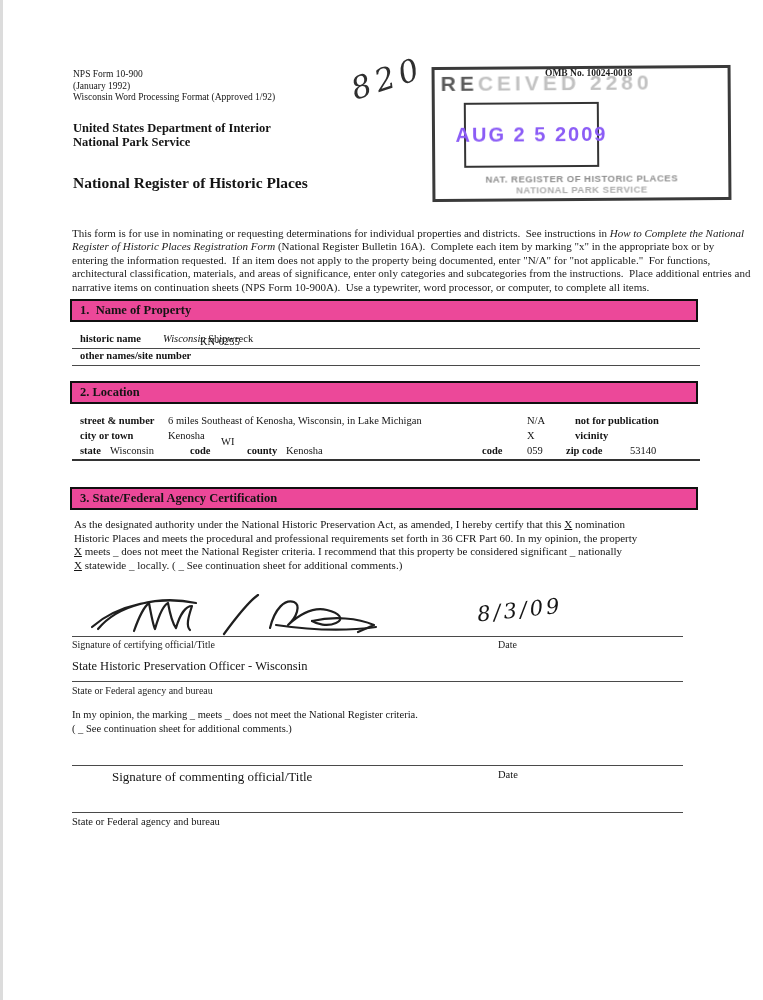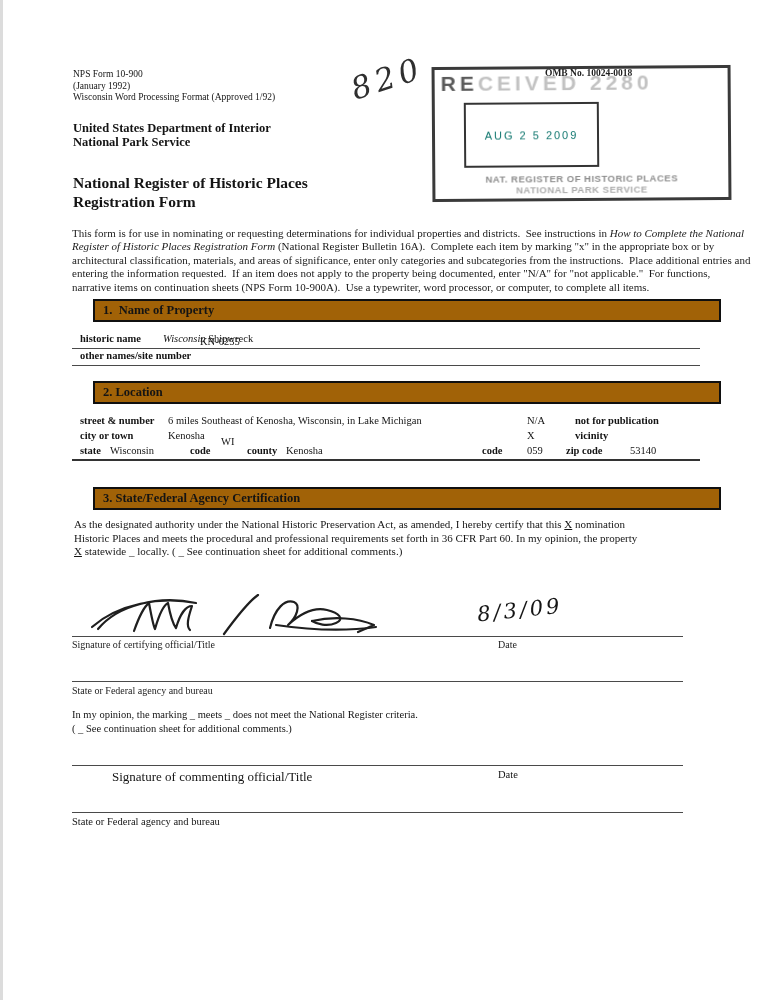--- a/index.html
+++ b/index.html
@@ -41,7 +41,7 @@
     position:absolute;left:29px;top:33px;width:131px;height:61px;
     border:2.5px solid #343434;display:flex;align-items:center;justify-content:center;
   }
-  #stampDate{font-size:11px;font-weight:400;letter-spacing:2px;color:#0f766e;white-space:pre;}
+  #stampDate{font-size:20px;font-weight:700;letter-spacing:2px;color:#8b5cf6;white-space:pre;}
   .stampline1{position:absolute;left:0;right:0;bottom:14px;text-align:center;font-size:9.5px;font-weight:bold;color:#8d8d8d;letter-spacing:0.5px;}
   .stampline2{position:absolute;left:0;right:0;bottom:3px;text-align:center;font-size:9.5px;font-weight:bold;color:#ababab;letter-spacing:0.5px;}
   #omb{left:545px;top:68px;font-size:9.5px;font-weight:600;color:#1f1f1f;z-index:5;}

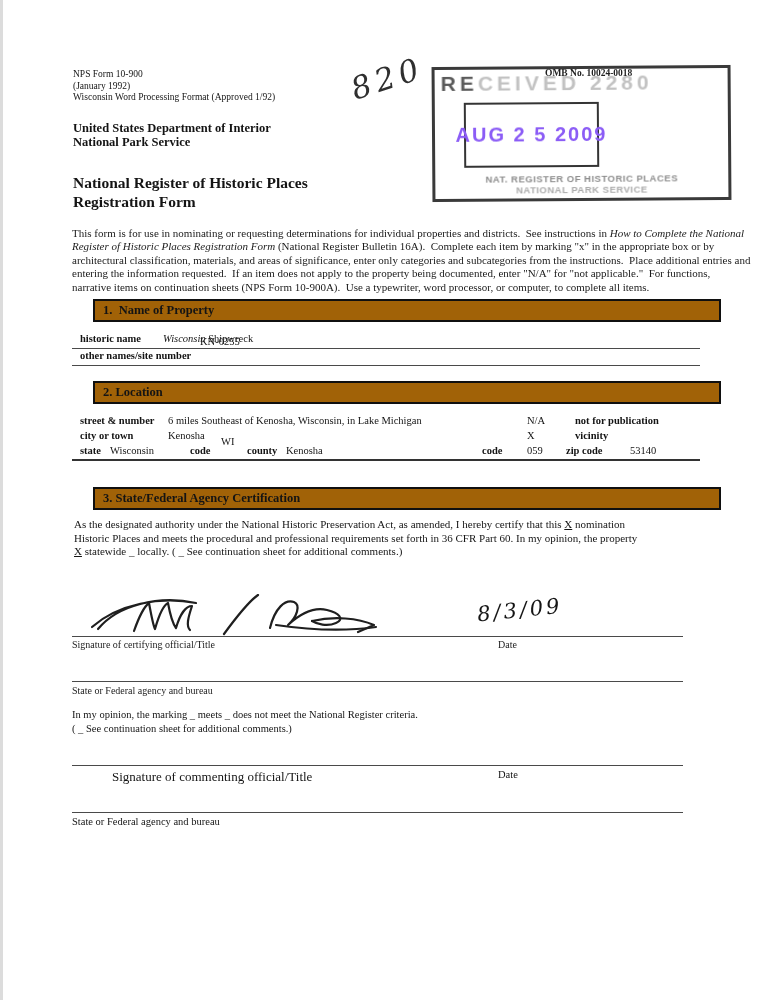--- a/index.html
+++ b/index.html
@@ -88,7 +88,6 @@
 
   <div class="abs big b" style="left:73px;top:173px;">
     <div>National Register of Historic Places</div>
-    <div>Registration Form</div>
   </div>
 
   <div class="abs introblock" style="left:72px;top:227px;">

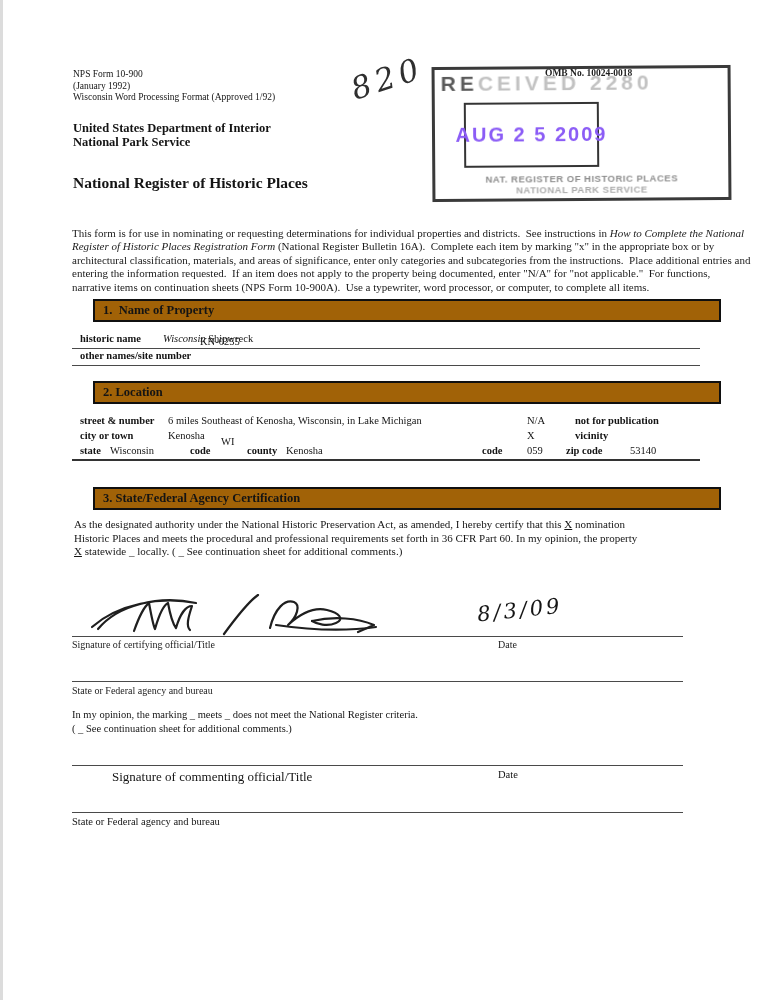--- a/index.html
+++ b/index.html
@@ -93,8 +93,8 @@
   <div class="abs introblock" style="left:72px;top:227px;">
     <div class="pre"><span>This form is for use in nominating or requesting determinations for individual properties and districts.  See instructions in </span><span class="i">How to Complete the National</span></div>
     <div class="pre"><span class="i">Register of Historic Places Registration Form</span><span> (National Register Bulletin 16A).  Complete each item by marking "x" in the appropriate box or by</span></div>
+    <div class="pre">entering the information requested.  If an item does not apply to the property being documented, enter "N/A" for "not applicable."  For functions,</div>
     <div class="pre">architectural classification, materials, and areas of significance, enter only categories and subcategories from the instructions.  Place additional entries and</div>
-    <div class="pre">entering the information requested.  If an item does not apply to the property being documented, enter "N/A" for "not applicable."  For functions,</div>
     <div class="pre">narrative items on continuation sheets (NPS Form 10-900A).  Use a typewriter, word processor, or computer, to complete all items.</div>
   </div>
 

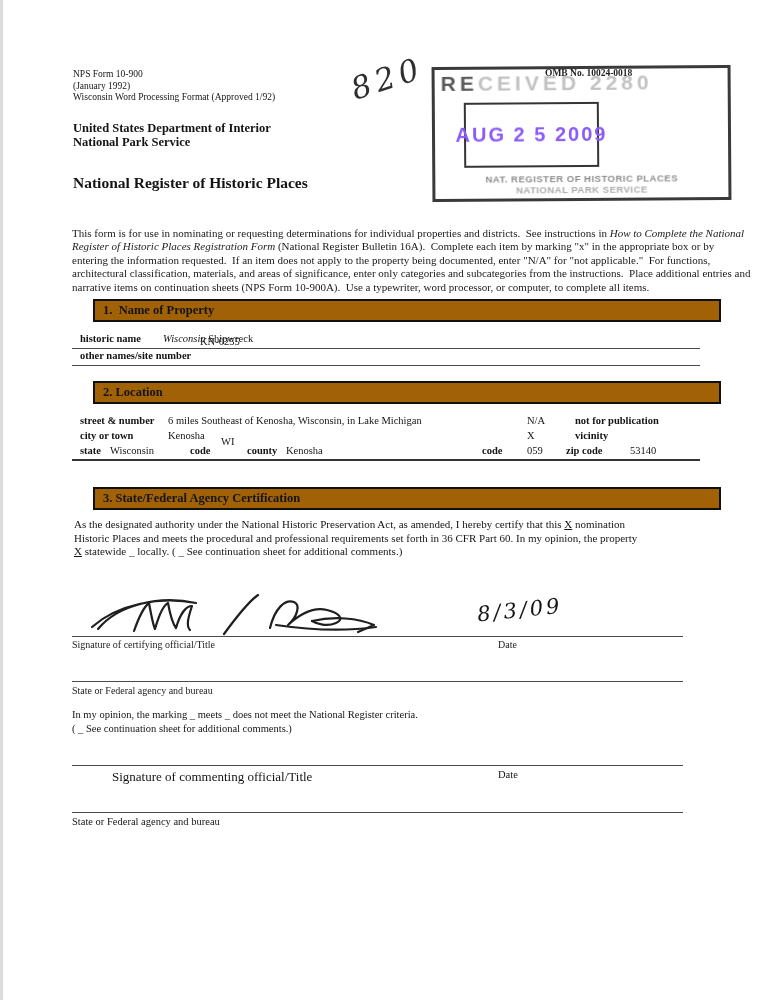--- a/index.html
+++ b/index.html
@@ -17,8 +17,8 @@
   .introblock{font-size:11px;line-height:13.4px;color:#1a1a1a;}
   .certblock{font-size:11px;line-height:13.6px;color:#161616;}
   .secbox{
-    border:2px solid #101010;height:19px;background:#a16207;
-    padding-left:8px;display:flex;align-items:center;margin-left:23px;
+    border:2px solid #101010;height:19px;background:#ec4899;
+    padding-left:8px;display:flex;align-items:center;
   }
   .sechead{font-weight:bold;font-size:12.5px;white-space:pre;}
   .hline{border-top:1.5px solid #4a4a4a;height:0;}

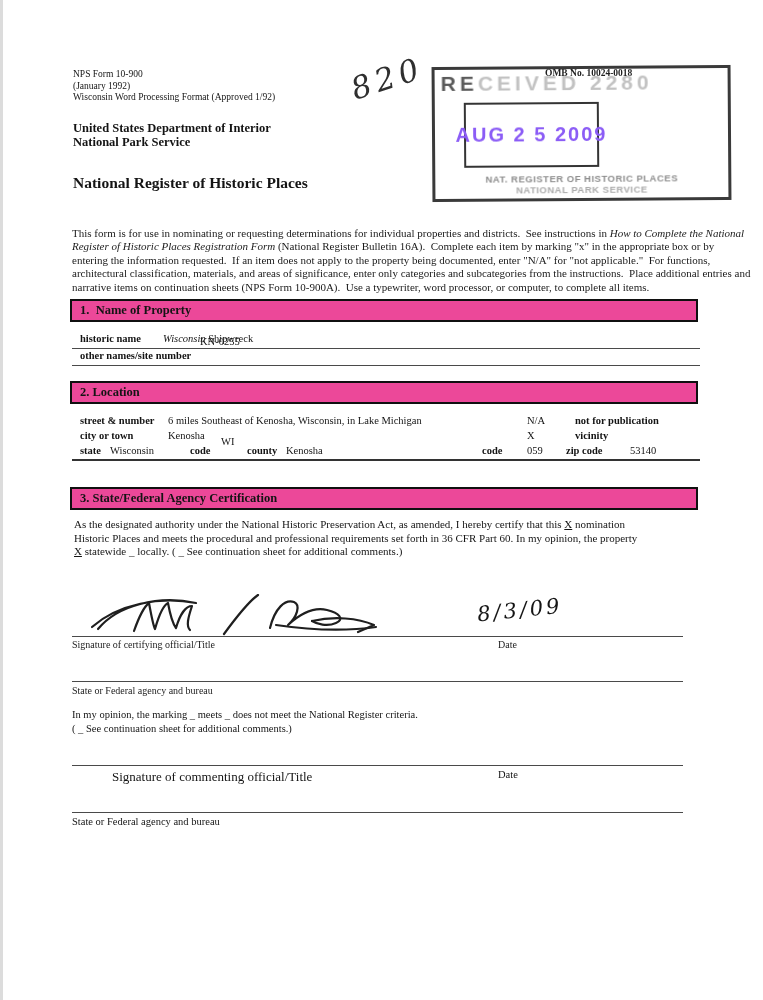--- a/index.html
+++ b/index.html
@@ -140,6 +140,7 @@
   <div class="abs certblock" style="left:74px;top:518px;">
     <div class="pre"><span>As the designated authority under the National Historic Preservation Act, as amended, I hereby certify that this </span><span class="xu">X</span><span> nomination</span></div>
     <div class="pre">Historic Places and meets the procedural and professional requirements set forth in 36 CFR Part 60. In my opinion, the property</div>
+    <div class="pre"><span class="xu">X</span><span> meets _ does not meet the National Register criteria. I recommend that this property be considered significant _ nationally</span></div>
     <div class="pre"><span class="xu">X</span><span> statewide _ locally. ( _ See continuation sheet for additional comments.)</span></div>
   </div>
 

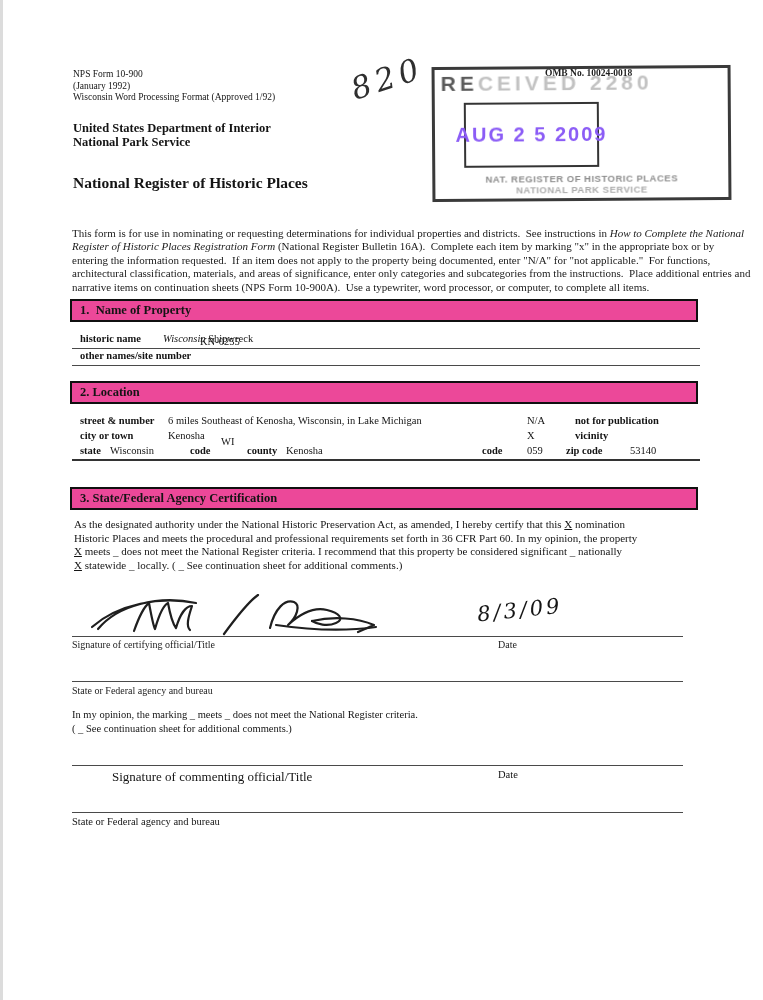--- a/index.html
+++ b/index.html
@@ -161,6 +161,7 @@
   <span class="abs smallcap" style="left:72px;top:639px;">Signature of certifying official/Title</span>
   <span class="abs smallcap" style="left:498px;top:639px;">Date</span>
 
+  <div class="abs" style="left:72px;top:659px;font-size:12.5px;">State Historic Preservation Officer - Wisconsin</div>
   <div class="abs hline" style="left:72px;top:681px;width:611px;"></div>
   <span class="abs smallcap" style="left:72px;top:685px;">State or Federal agency and bureau</span>
 

